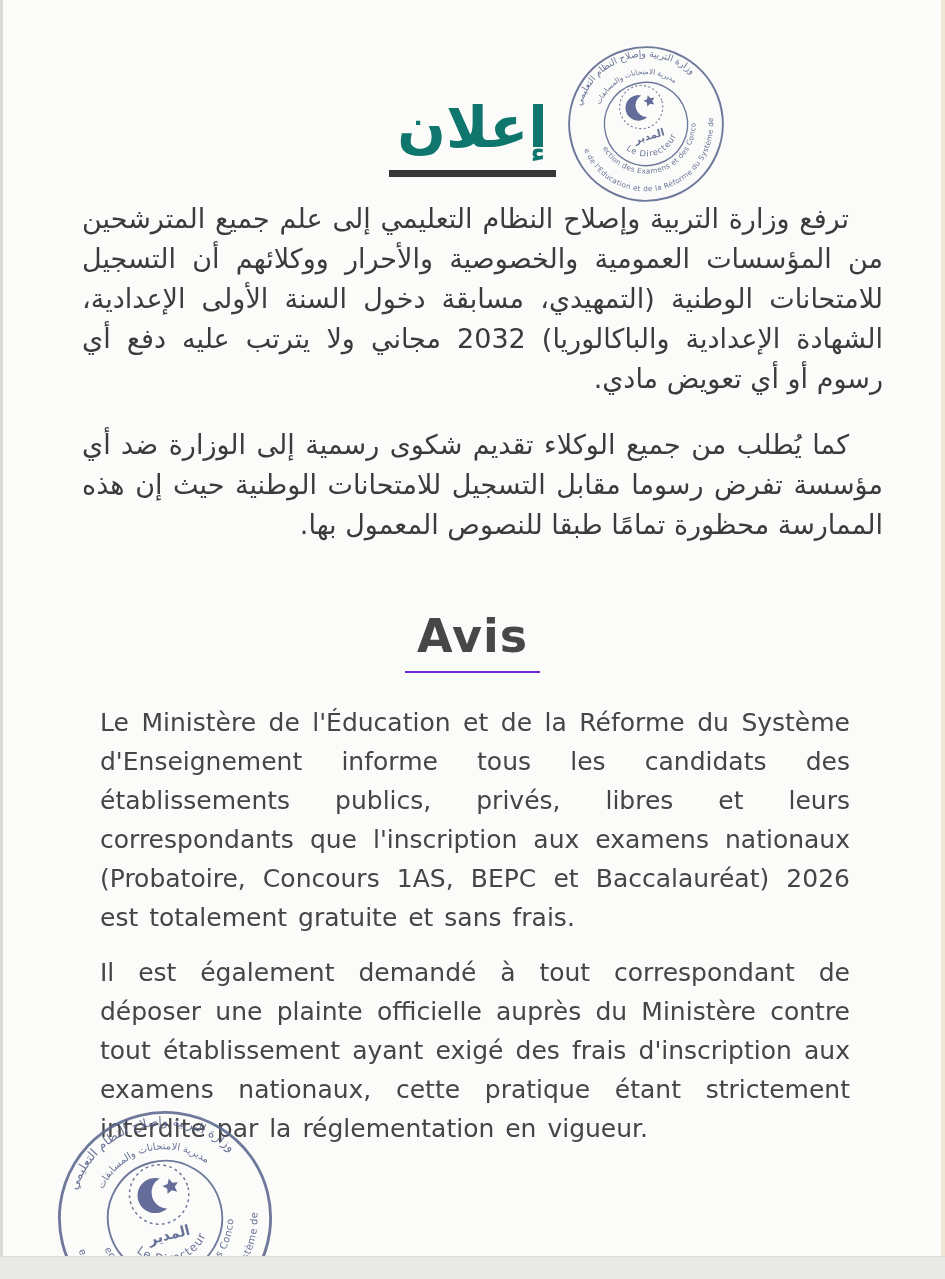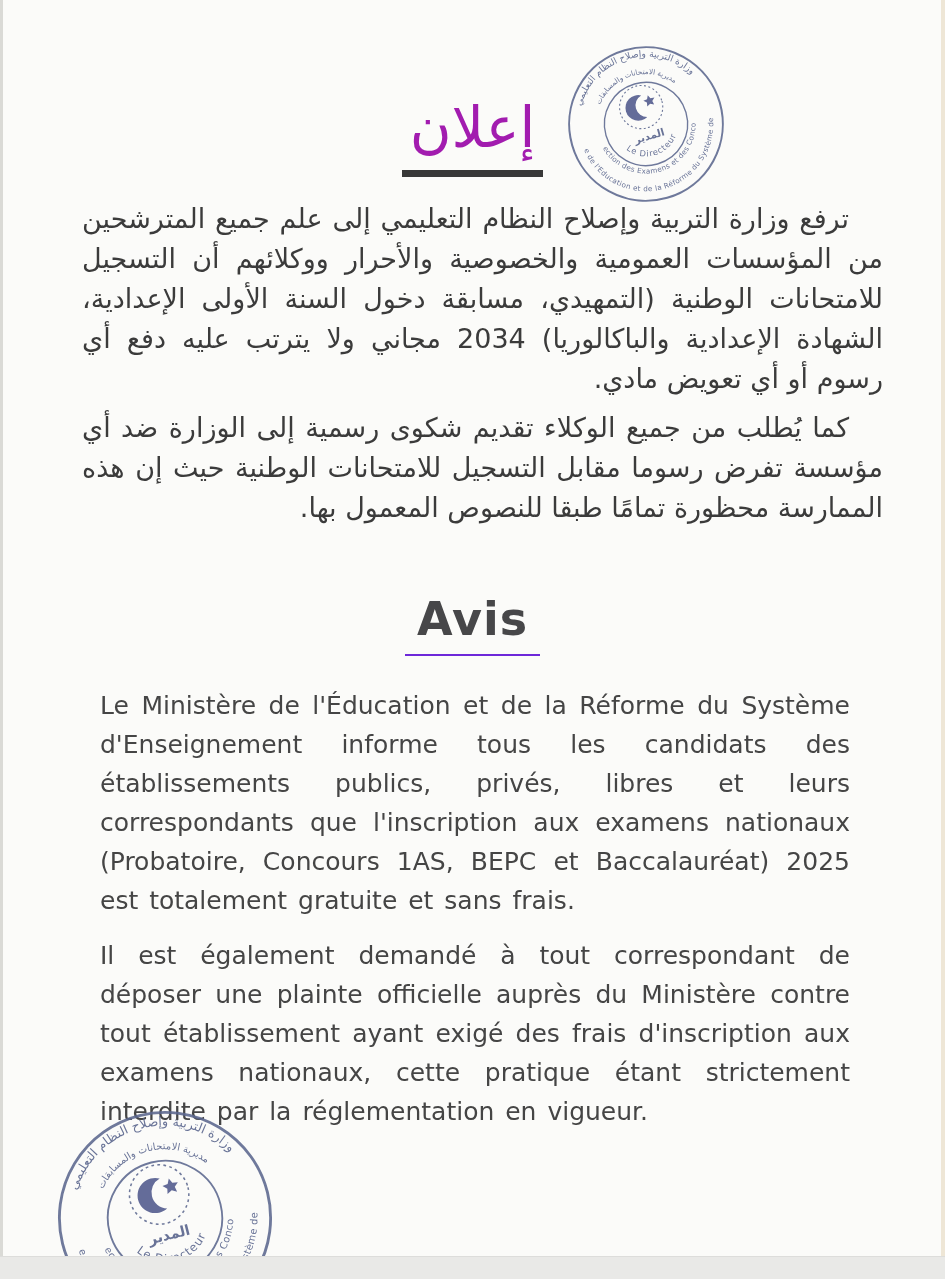--- a/index.html
+++ b/index.html
@@ -19,7 +19,7 @@
   
   .title-ar{text-align:center;margin:0;padding-top:98px;}
   .title-ar span{
-    display:inline-block;font-size:57px;font-weight:normal;color:#a21caf;
+    display:inline-block;font-size:57px;font-weight:bold;color:#0f766e;
     line-height:1.05;border-bottom:7px solid #383838;padding:0 8px 12px;
   }
   .p-ar{

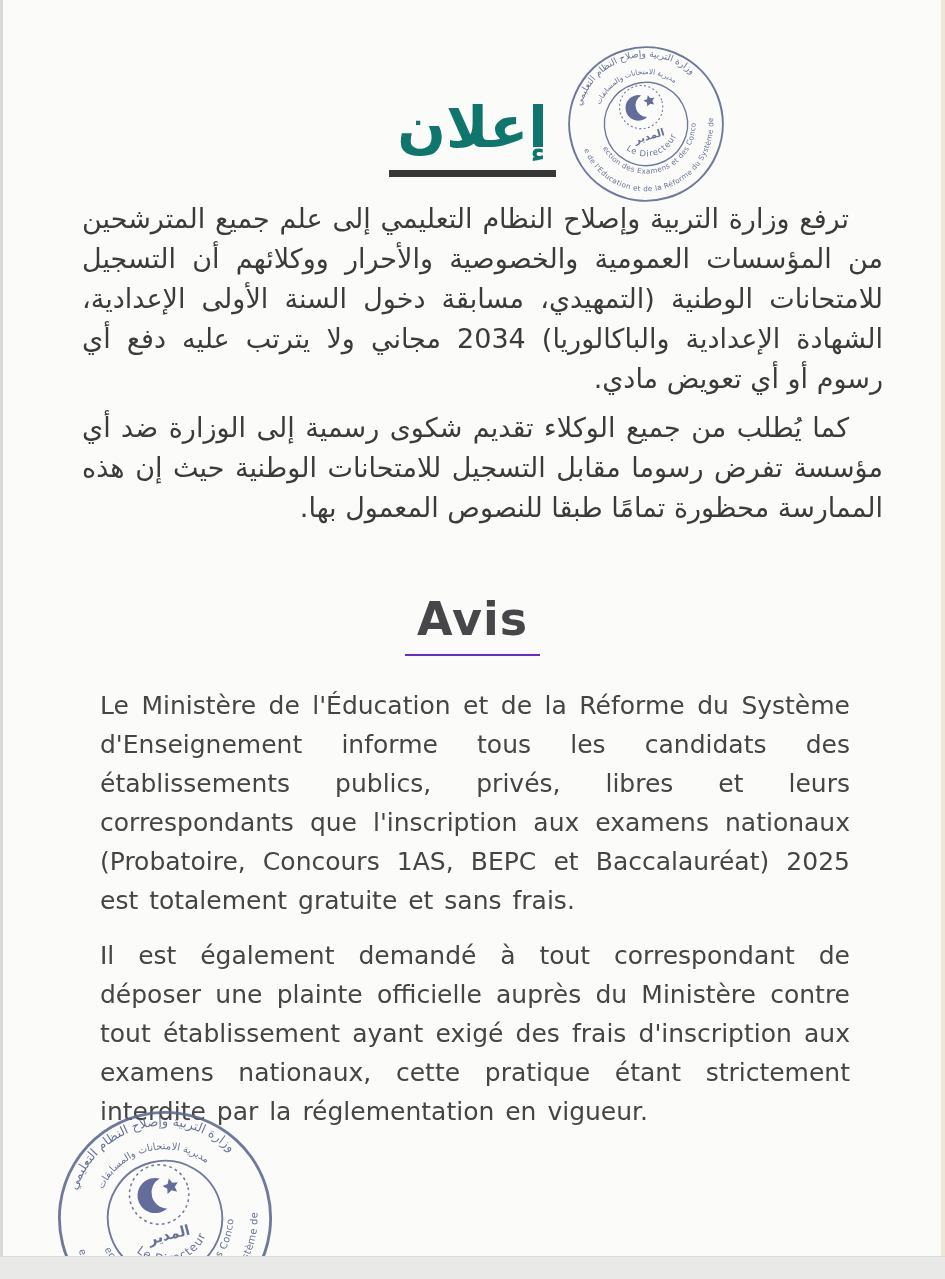--- a/index.html
+++ b/index.html
@@ -70,7 +70,7 @@
   <h1 class="title-ar">
     <span>إعلان</span>
   </h1>
-  <p class="p-ar" lang="ar" dir="rtl">ترفع وزارة التربية وإصلاح النظام التعليمي إلى علم جميع المترشحين من المؤسسات العمومية والخصوصية والأحرار ووكلائهم أن التسجيل للامتحانات الوطنية (التمهيدي، مسابقة دخول السنة الأولى الإعدادية، الشهادة الإعدادية والباكالوريا) 2034 مجاني ولا يترتب عليه دفع أي رسوم أو أي تعويض مادي.</p>
+  <p class="p-ar" lang="ar" dir="rtl">ترفع وزارة التربية وإصلاح النظام التعليمي إلى علم جميع المترشحين من المؤسسات العمومية والخصوصية والأحرار ووكلائهم أن التسجيل للامتحانات الوطنية (التمهيدي، مسابقة دخول السنة الأولى الإعدادية، الشهادة الإعدادية والباكالوريا) 2032 مجاني ولا يترتب عليه دفع أي رسوم أو أي تعويض مادي.</p>
   <p class="p-ar second" lang="ar" dir="rtl">كما يُطلب من جميع الوكلاء تقديم شكوى رسمية إلى الوزارة ضد أي مؤسسة تفرض رسوما مقابل التسجيل للامتحانات الوطنية حيث إن هذه الممارسة محظورة تمامًا طبقا للنصوص المعمول بها.</p>
 
   <h1 class="title-fr">

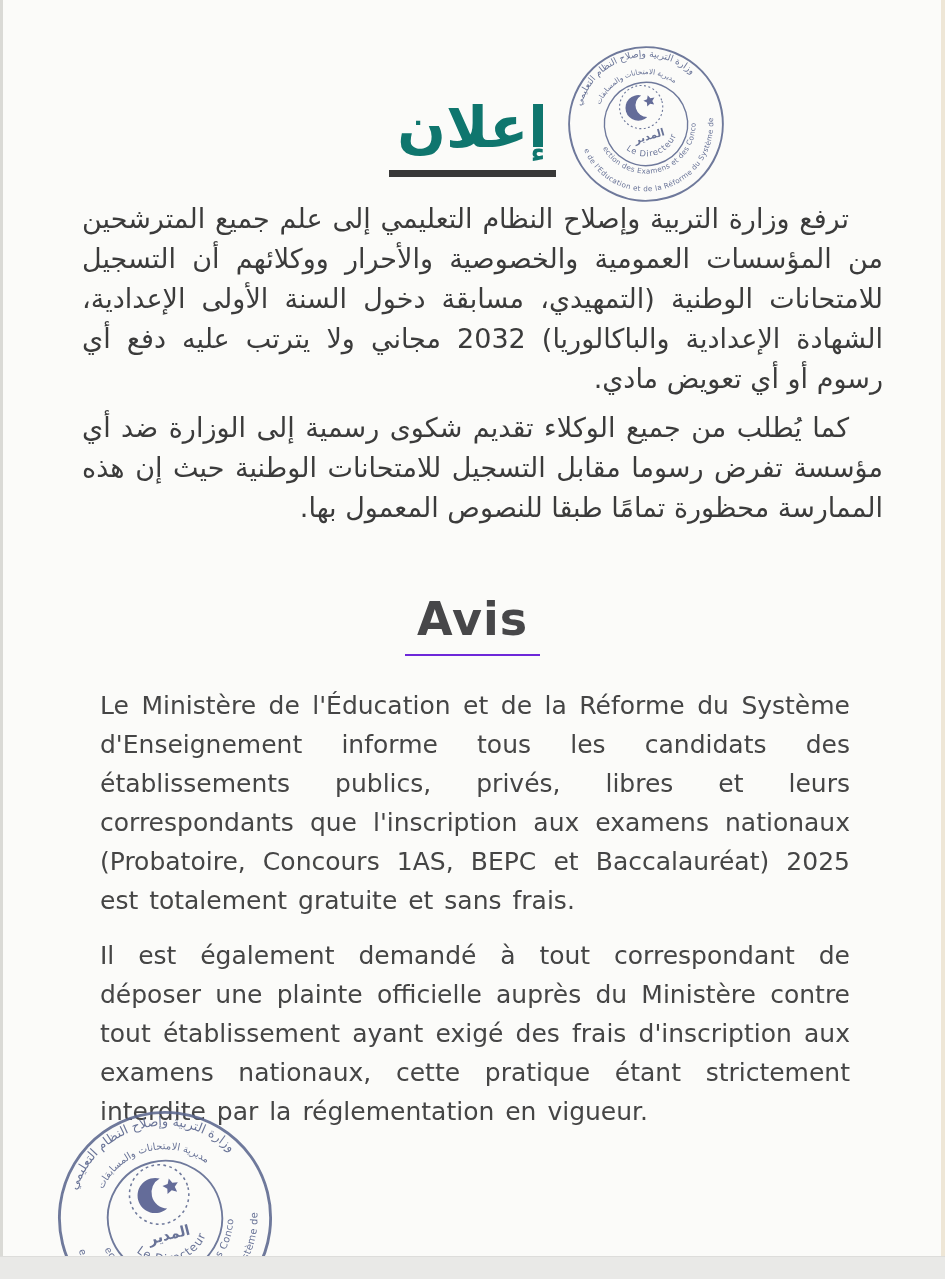--- a/index.html
+++ b/index.html
@@ -27,7 +27,7 @@
     font-size:27px;line-height:40px;color:#3b3b3b;
     margin:22px 62px 0 82px;text-indent:34px;
   }
-  .p-ar.second{margin-top:9px;}
+  .p-ar.second{margin-top:26px;}
 
   
   .title-fr{text-align:center;margin-top:64px;}

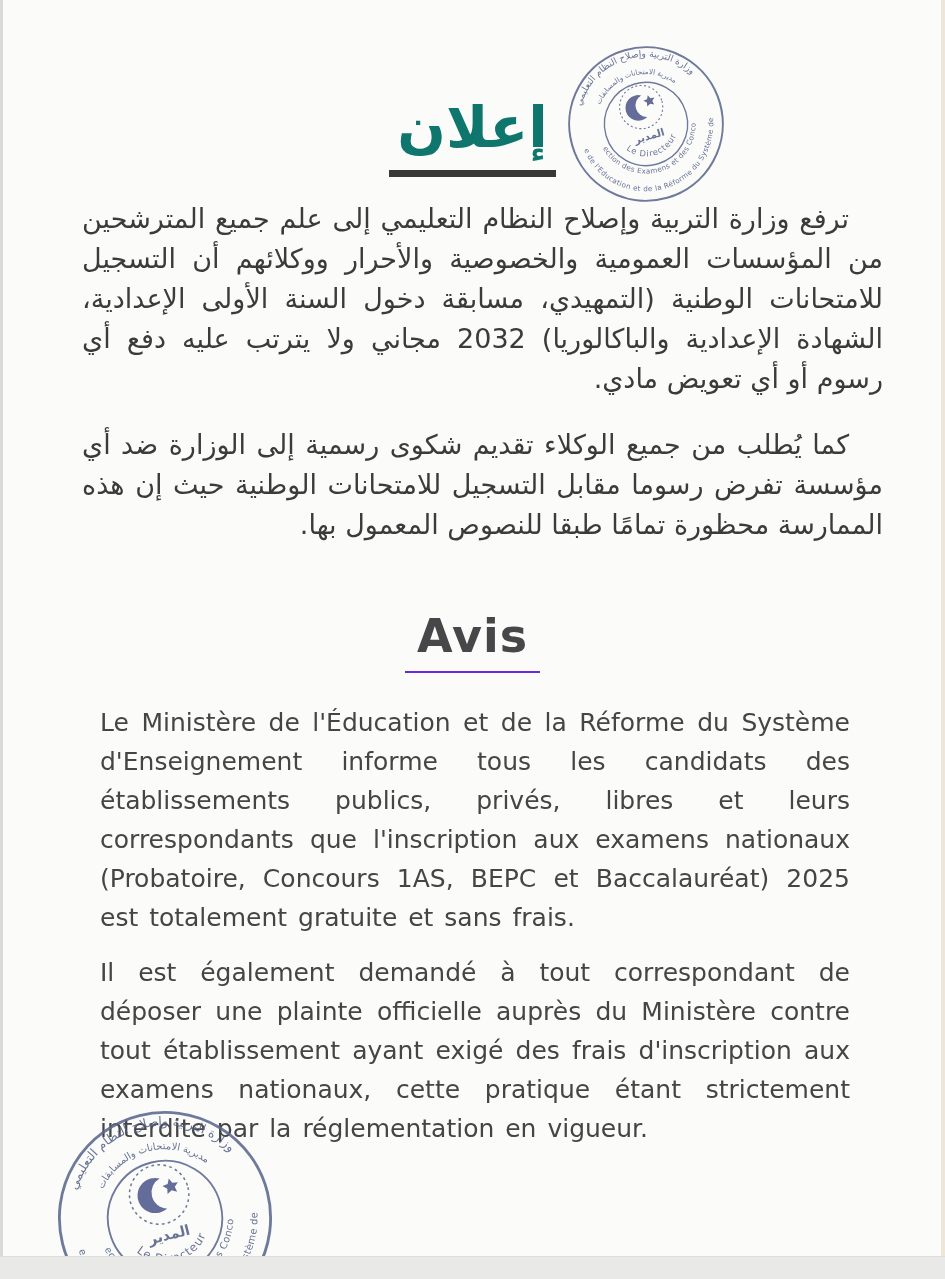--- a/index.html
+++ b/index.html
@@ -76,7 +76,7 @@
   <h1 class="title-fr">
     <span>Avis</span>
   </h1>
-  <p class="p-fr" lang="fr">Le Ministère de l'Éducation et de la Réforme du Système d'Enseignement informe tous les candidats des établissements publics, privés, libres et leurs correspondants que l'inscription aux examens nationaux (Probatoire, Concours 1AS, BEPC et Baccalauréat) 2025 est totalement gratuite et sans frais.</p>
+  <p class="p-fr" lang="fr">Le Ministère de l'Éducation et de la Réforme du Système d'Enseignement informe tous les candidats des établissements publics, privés, libres et leurs correspondants que l'inscription aux examens nationaux (Probatoire, Concours 1AS, BEPC et Baccalauréat) 2026 est totalement gratuite et sans frais.</p>
   <p class="p-fr second" lang="fr">Il est également demandé à tout correspondant de déposer une plainte officielle auprès du Ministère contre tout établissement ayant exigé des frais d'inscription aux examens nationaux, cette pratique étant strictement interdite par la réglementation en vigueur.</p>
 
   <svg class="stamp stamp-top" viewBox="0 0 200 200" aria-hidden="true">

